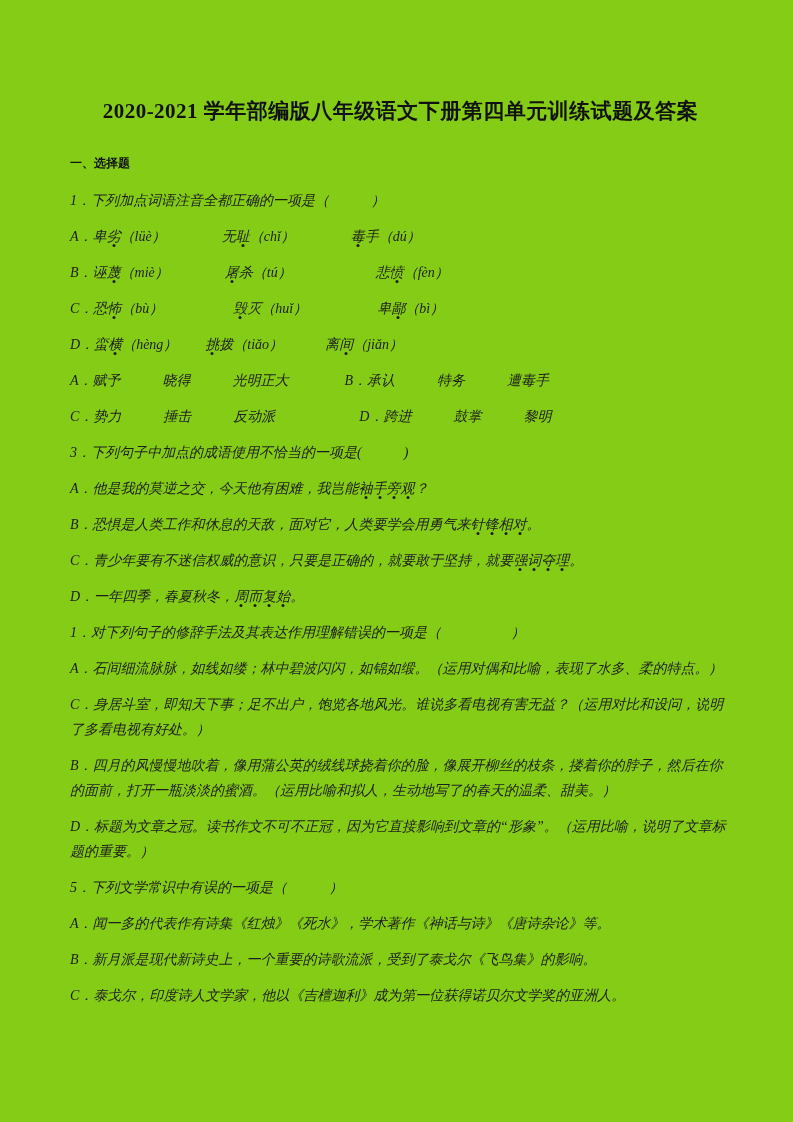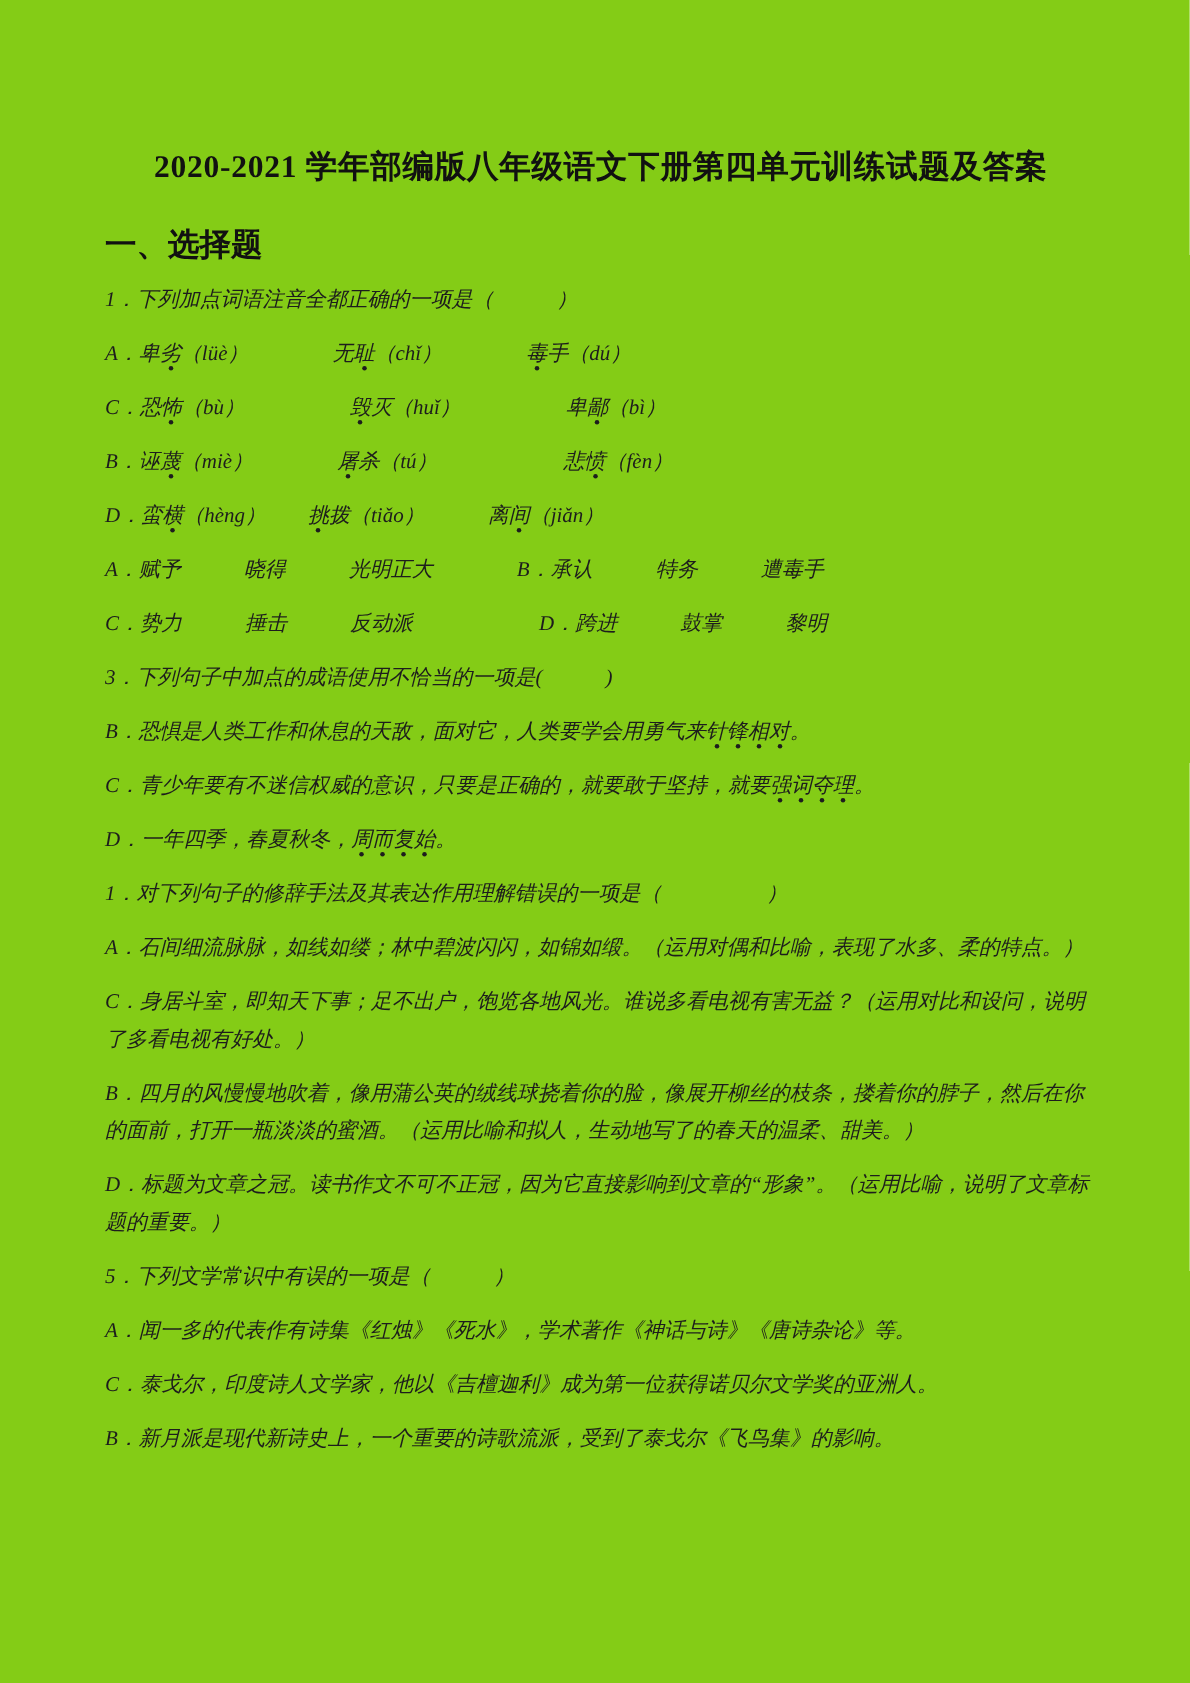--- a/index.html
+++ b/index.html
@@ -27,7 +27,7 @@
     letter-spacing:0.5px;
   }
   .section{
-    font-size:21px;
+    font-size:12px;
     font-weight:700;
     line-height:22px;
     margin:0 0 14px 0;

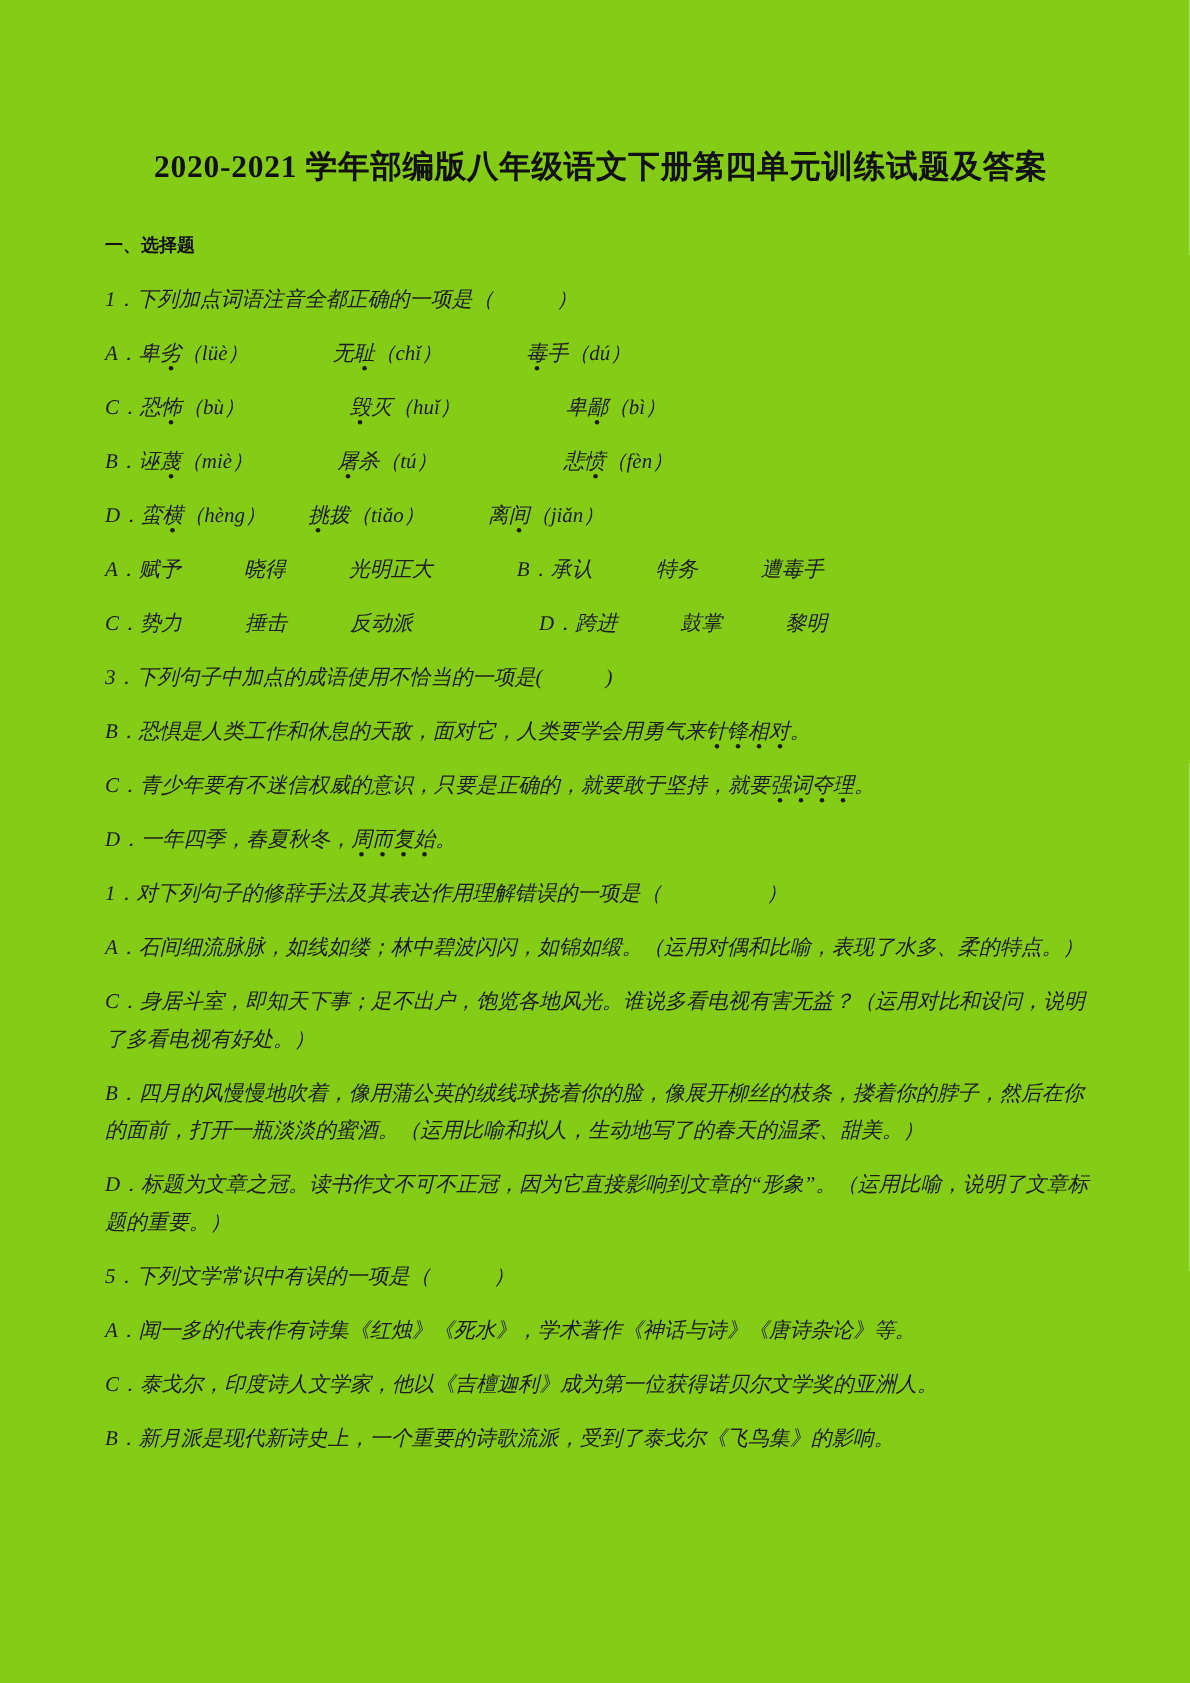--- a/index.html
+++ b/index.html
@@ -63,8 +63,8 @@
       <div class="question">
         <p class="line stem">1．下列加点词语注音全都正确的一项是（　　　）</p>
         <p class="line">A．卑<span class="dt">劣</span>（lüè）　　　　无<span class="dt">耻</span>（chǐ）　　　　<span class="dt">毒</span>手（dú）</p>
+        <p class="line">B．诬<span class="dt">蔑</span>（miè）　　　　<span class="dt">屠</span>杀（tú）　　　　　　悲<span class="dt">愤</span>（fèn）</p>
         <p class="line">C．恐<span class="dt">怖</span>（bù）　　　　　<span class="dt">毁</span>灭（huǐ）　　　　　卑<span class="dt">鄙</span>（bì）</p>
-        <p class="line">B．诬<span class="dt">蔑</span>（miè）　　　　<span class="dt">屠</span>杀（tú）　　　　　　悲<span class="dt">愤</span>（fèn）</p>
         <p class="line">D．蛮<span class="dt">横</span>（hèng）　　<span class="dt">挑</span>拨（tiǎo）　　　离<span class="dt">间</span>（jiǎn）</p>
       </div>
       <div class="question">

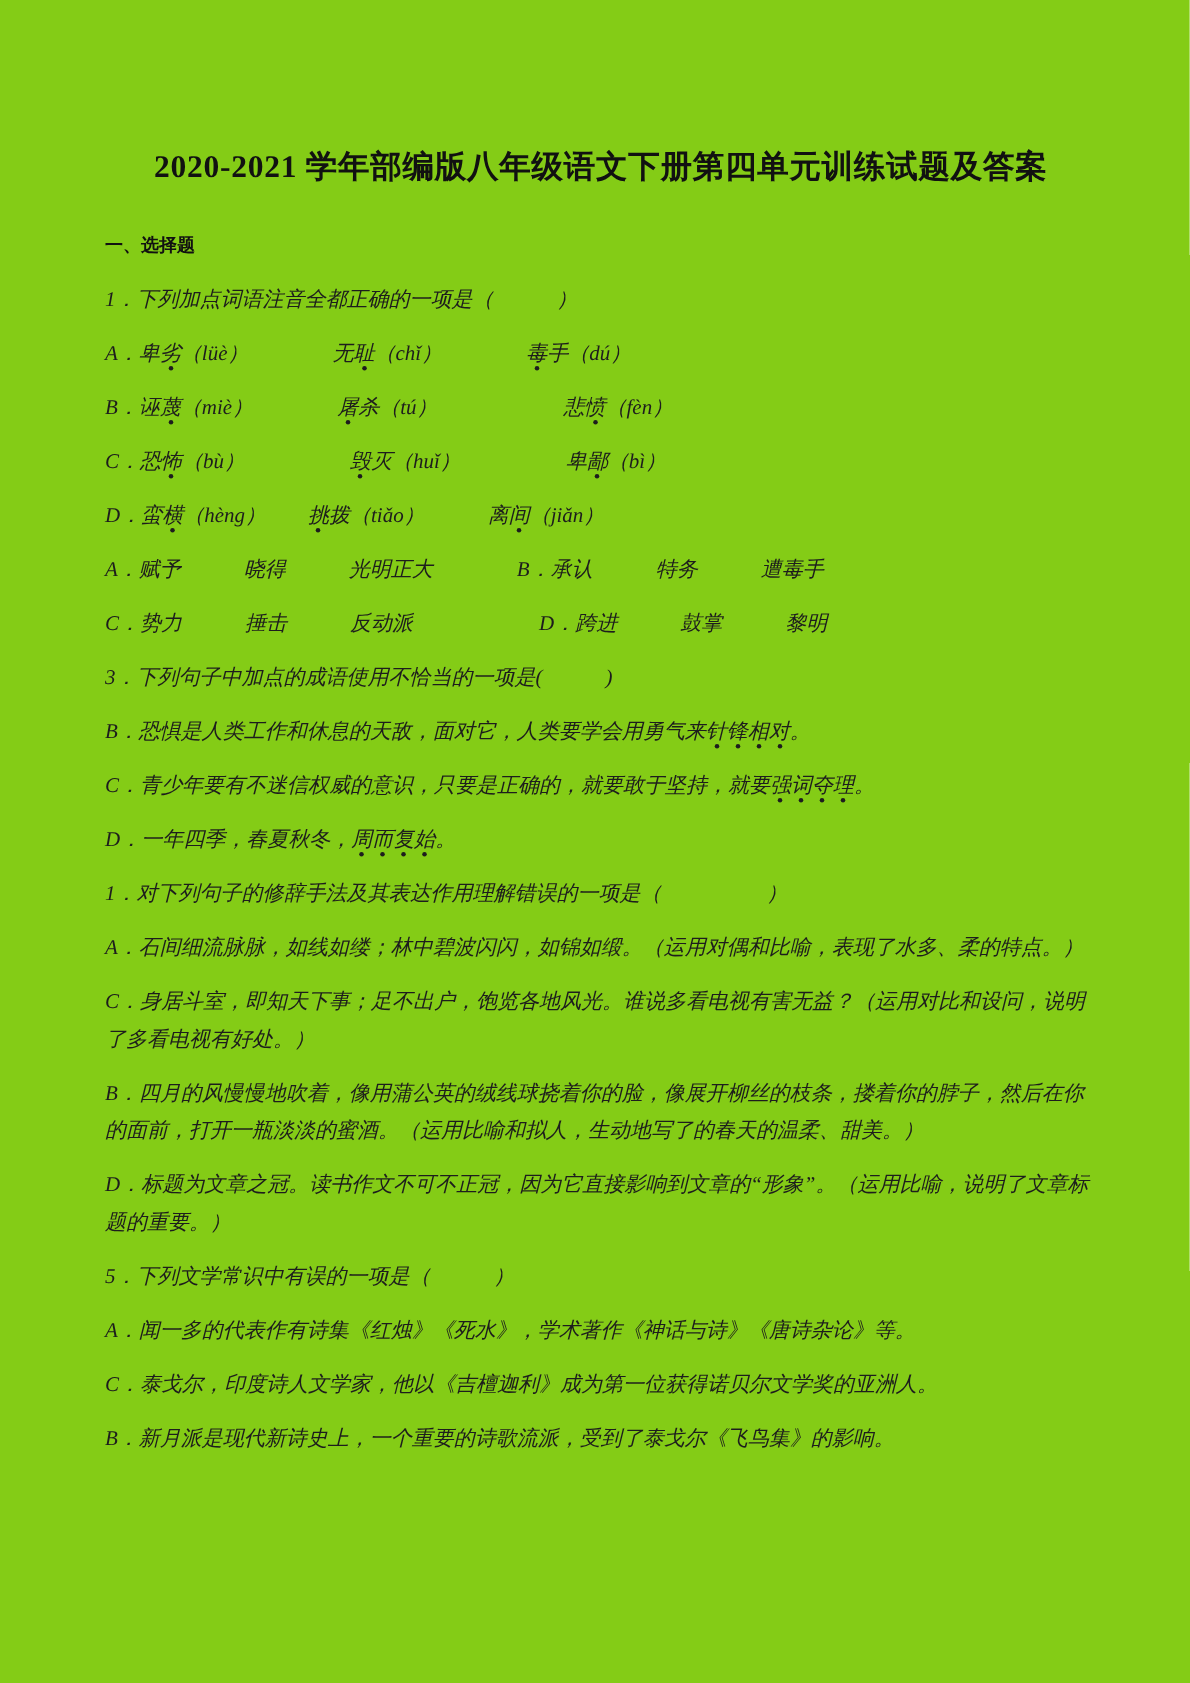--- a/index.html
+++ b/index.html
@@ -73,6 +73,7 @@
       </div>
       <div class="question">
         <p class="line stem">3．下列句子中加点的成语使用不恰当的一项是(　　　)</p>
+        <p class="line">A．他是我的莫逆之交，今天他有困难，我岂能<span class="dt">袖</span><span class="dt">手</span><span class="dt">旁</span><span class="dt">观</span>？</p>
         <p class="line">B．恐惧是人类工作和休息的天敌，面对它，人类要学会用勇气来<span class="dt">针</span><span class="dt">锋</span><span class="dt">相</span><span class="dt">对</span>。</p>
         <p class="line">C．青少年要有不迷信权威的意识，只要是正确的，就要敢于坚持，就要<span class="dt">强</span><span class="dt">词</span><span class="dt">夺</span><span class="dt">理</span>。</p>
         <p class="line">D．一年四季，春夏秋冬，<span class="dt">周</span><span class="dt">而</span><span class="dt">复</span><span class="dt">始</span>。</p>

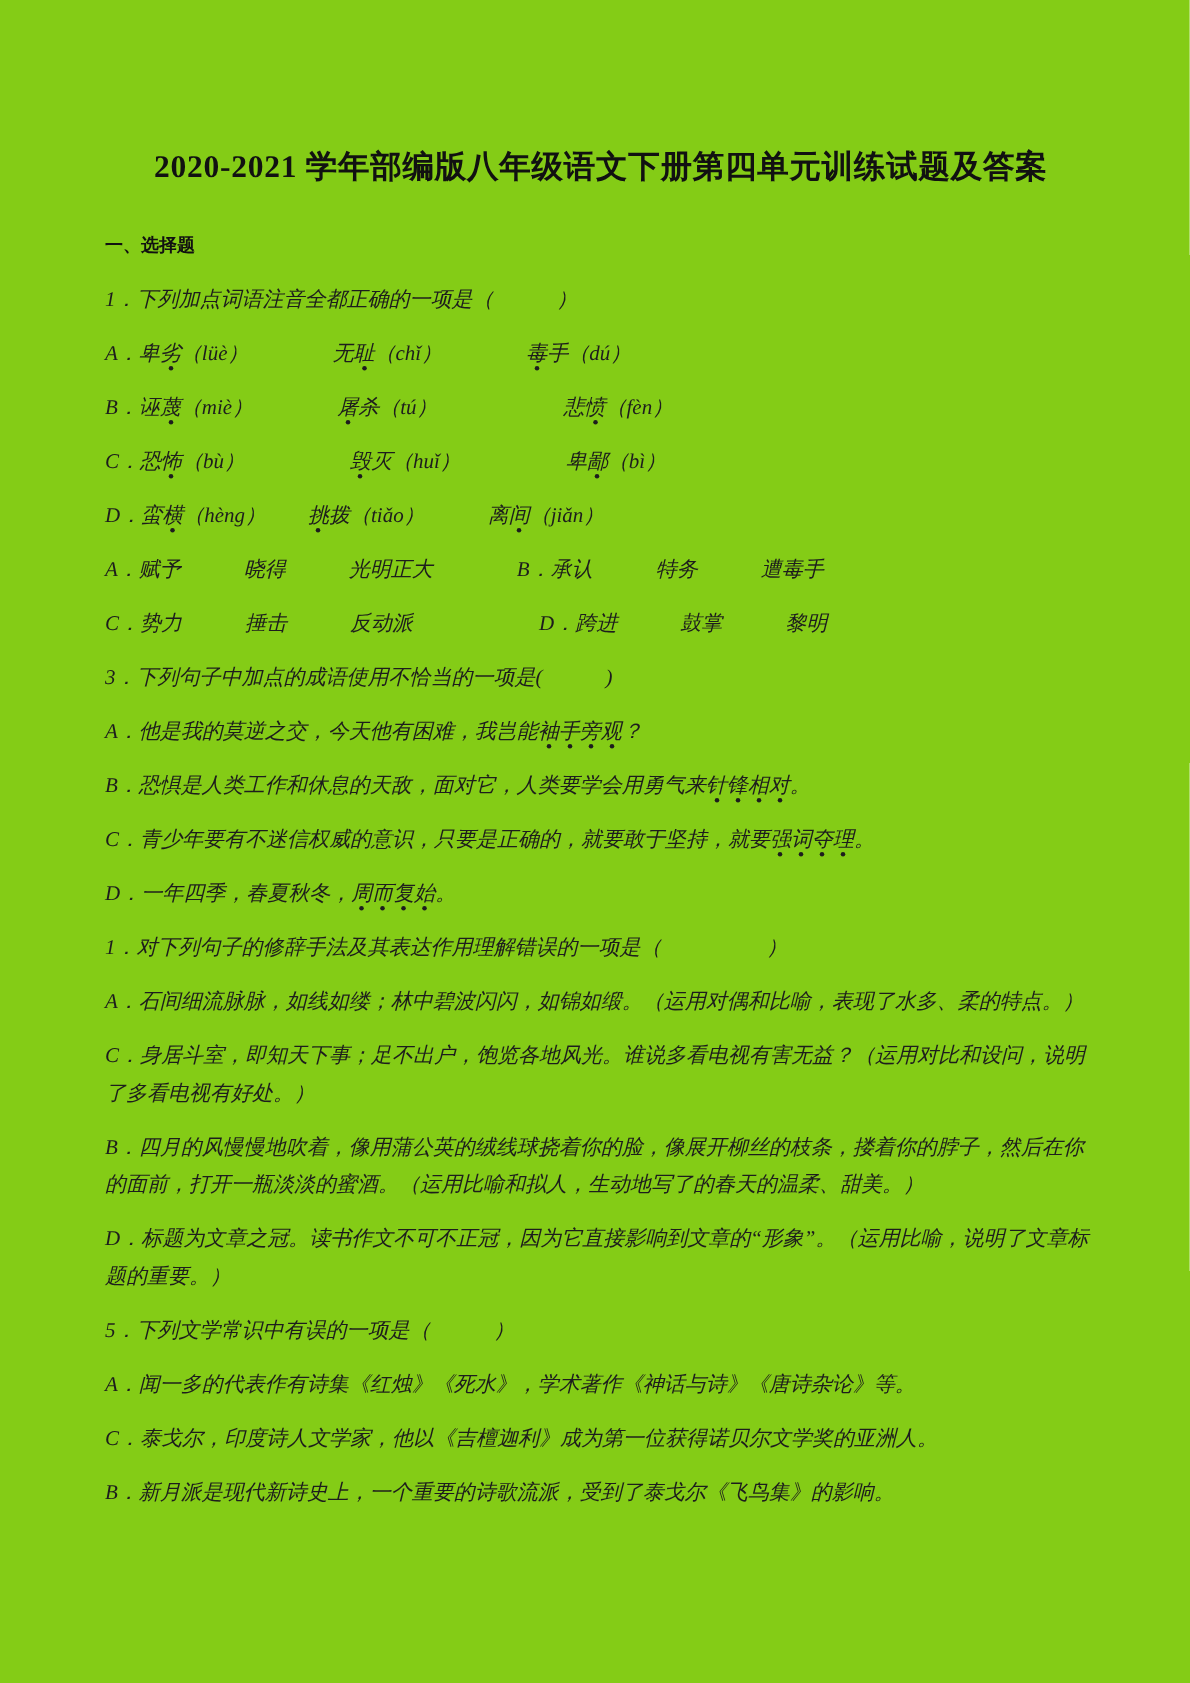--- a/index.html
+++ b/index.html
@@ -88,8 +88,8 @@
       <div class="question">
         <p class="line stem">5．下列文学常识中有误的一项是（　　　）</p>
         <p class="line">A．闻一多的代表作有诗集《红烛》《死水》，学术著作《神话与诗》《唐诗杂论》等。</p>
+        <p class="line">B．新月派是现代新诗史上，一个重要的诗歌流派，受到了泰戈尔《飞鸟集》的影响。</p>
         <p class="line">C．泰戈尔，印度诗人文学家，他以《吉檀迦利》成为第一位获得诺贝尔文学奖的亚洲人。</p>
-        <p class="line">B．新月派是现代新诗史上，一个重要的诗歌流派，受到了泰戈尔《飞鸟集》的影响。</p>
       </div>
     </div>
 </div>

